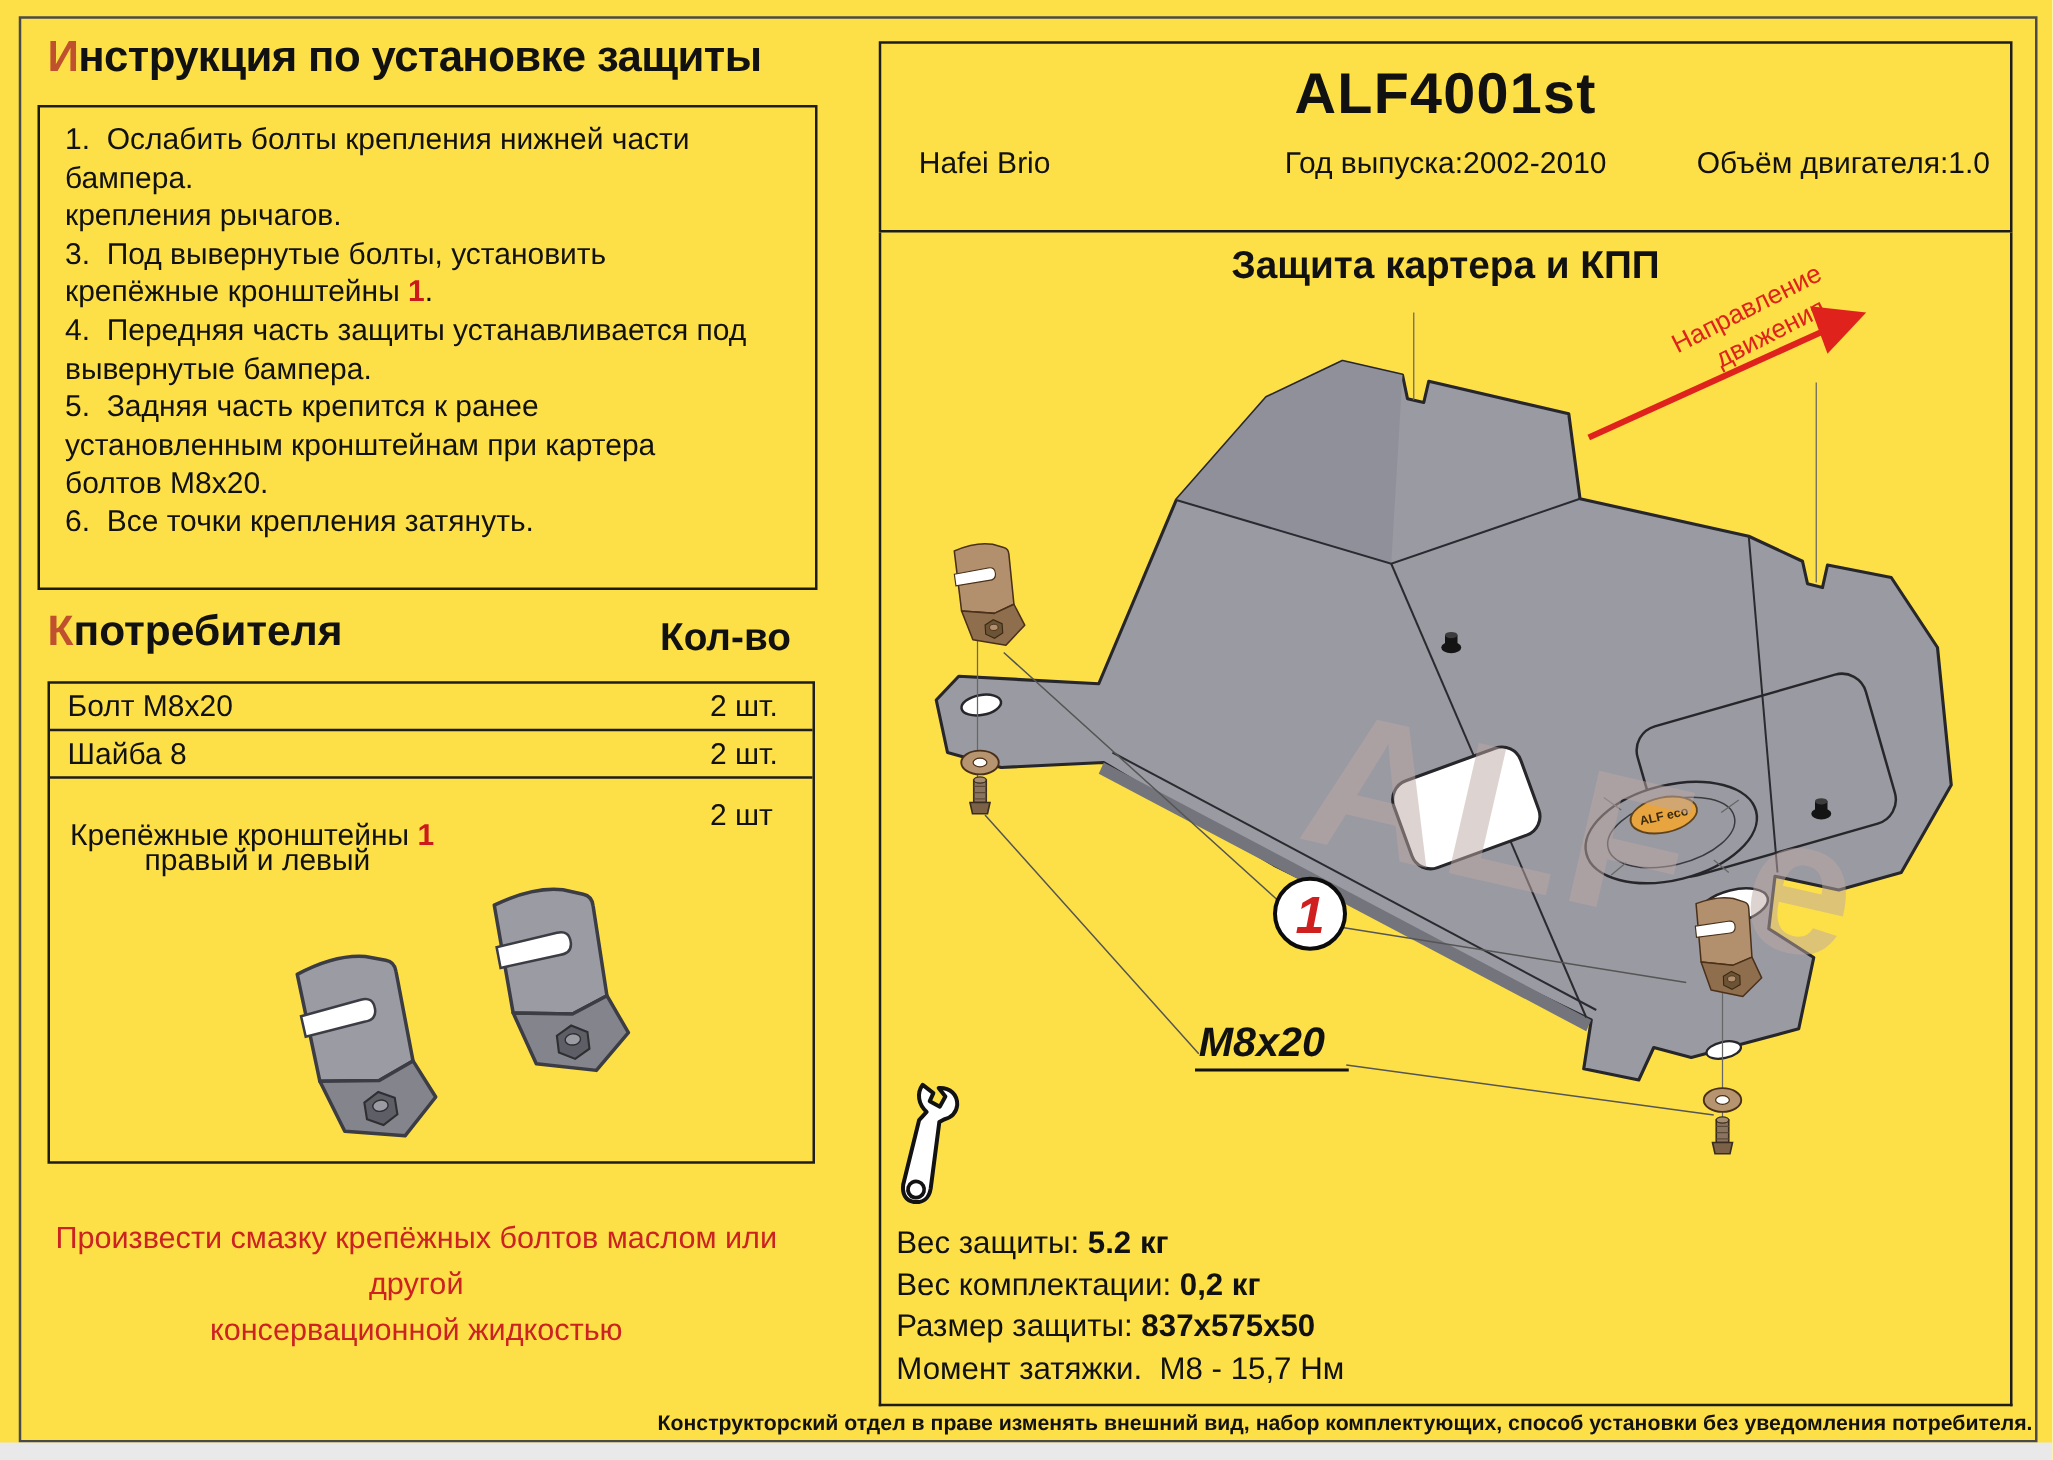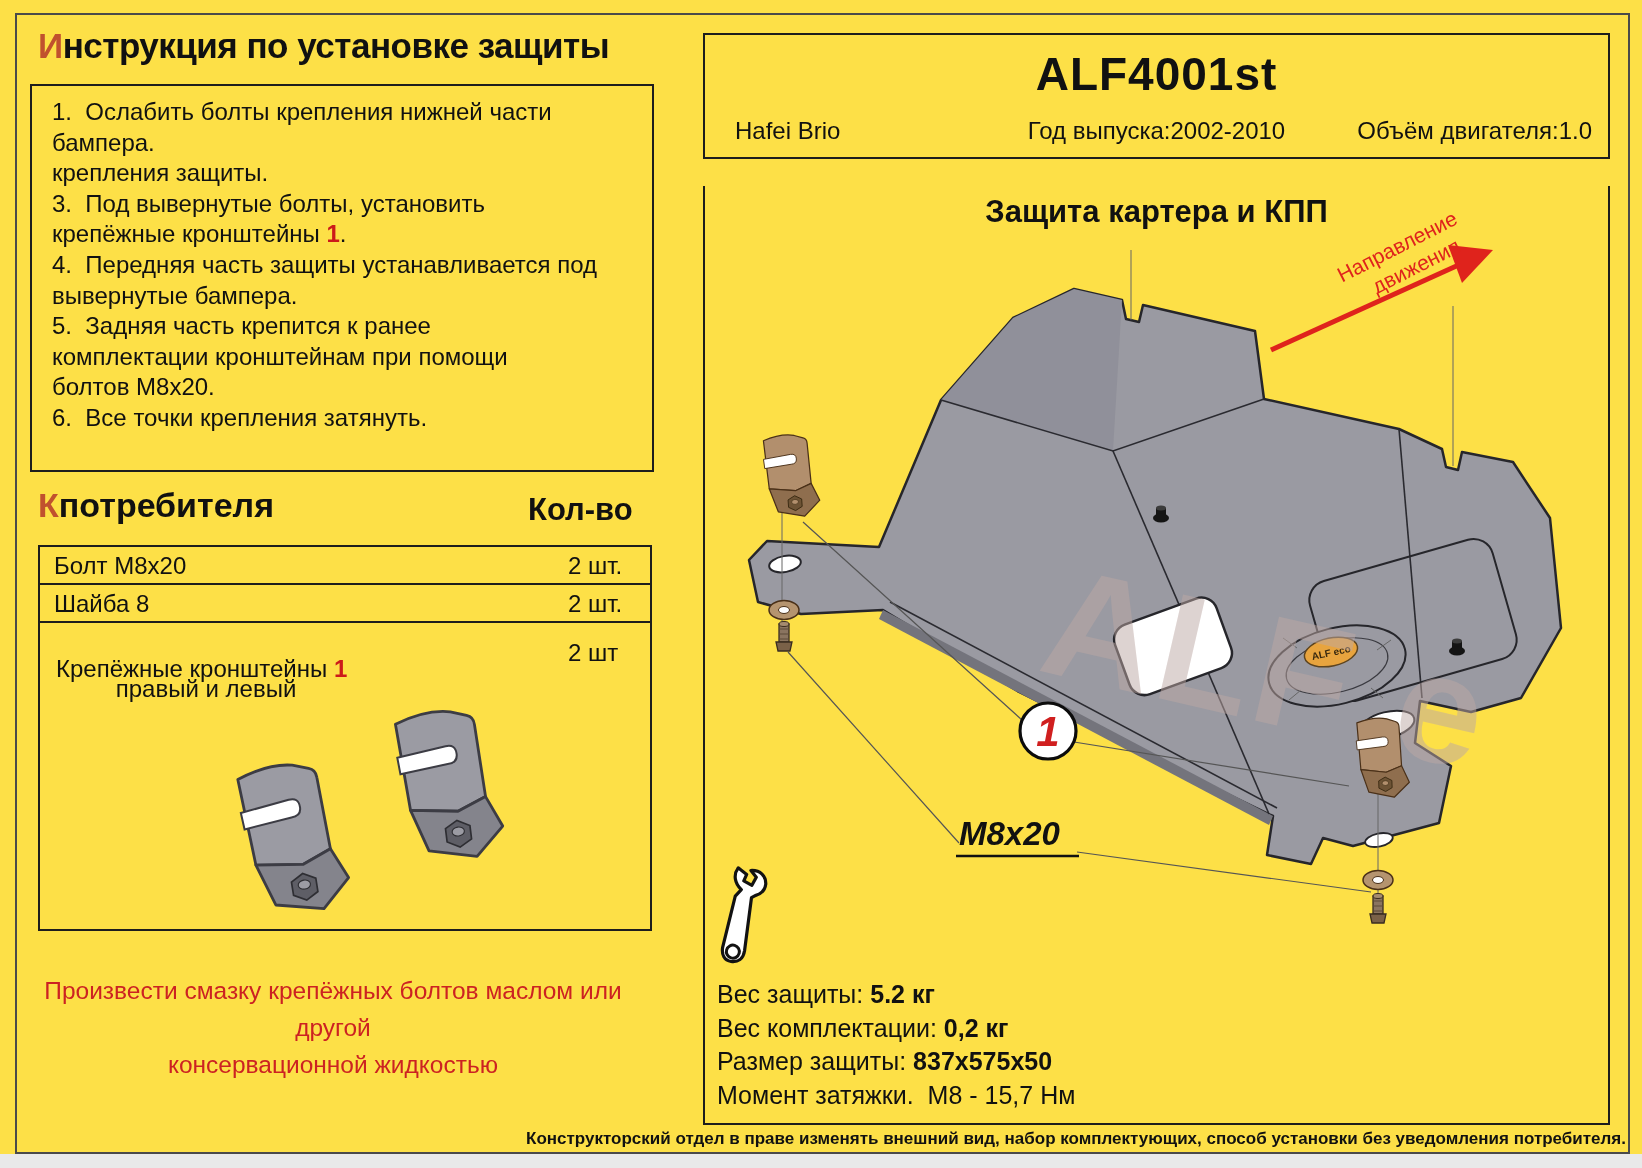--- a/index.html
+++ b/index.html
@@ -33,7 +33,7 @@
         font-size:24.5px;line-height:37px;color:#cc2222;}
 
   
-  .hdr-box{position:absolute;left:703px;top:33px;width:907px;height:126px;
+  .hdr-box{position:absolute;left:703px;top:33px;width:907px;height:153px;
         border:2.5px solid #1d1d1d;box-sizing:border-box;text-decoration:underline;}
   .model{position:absolute;left:0;top:12px;width:100%;text-align:center;
         font-size:46px;font-weight:bold;letter-spacing:1px;}

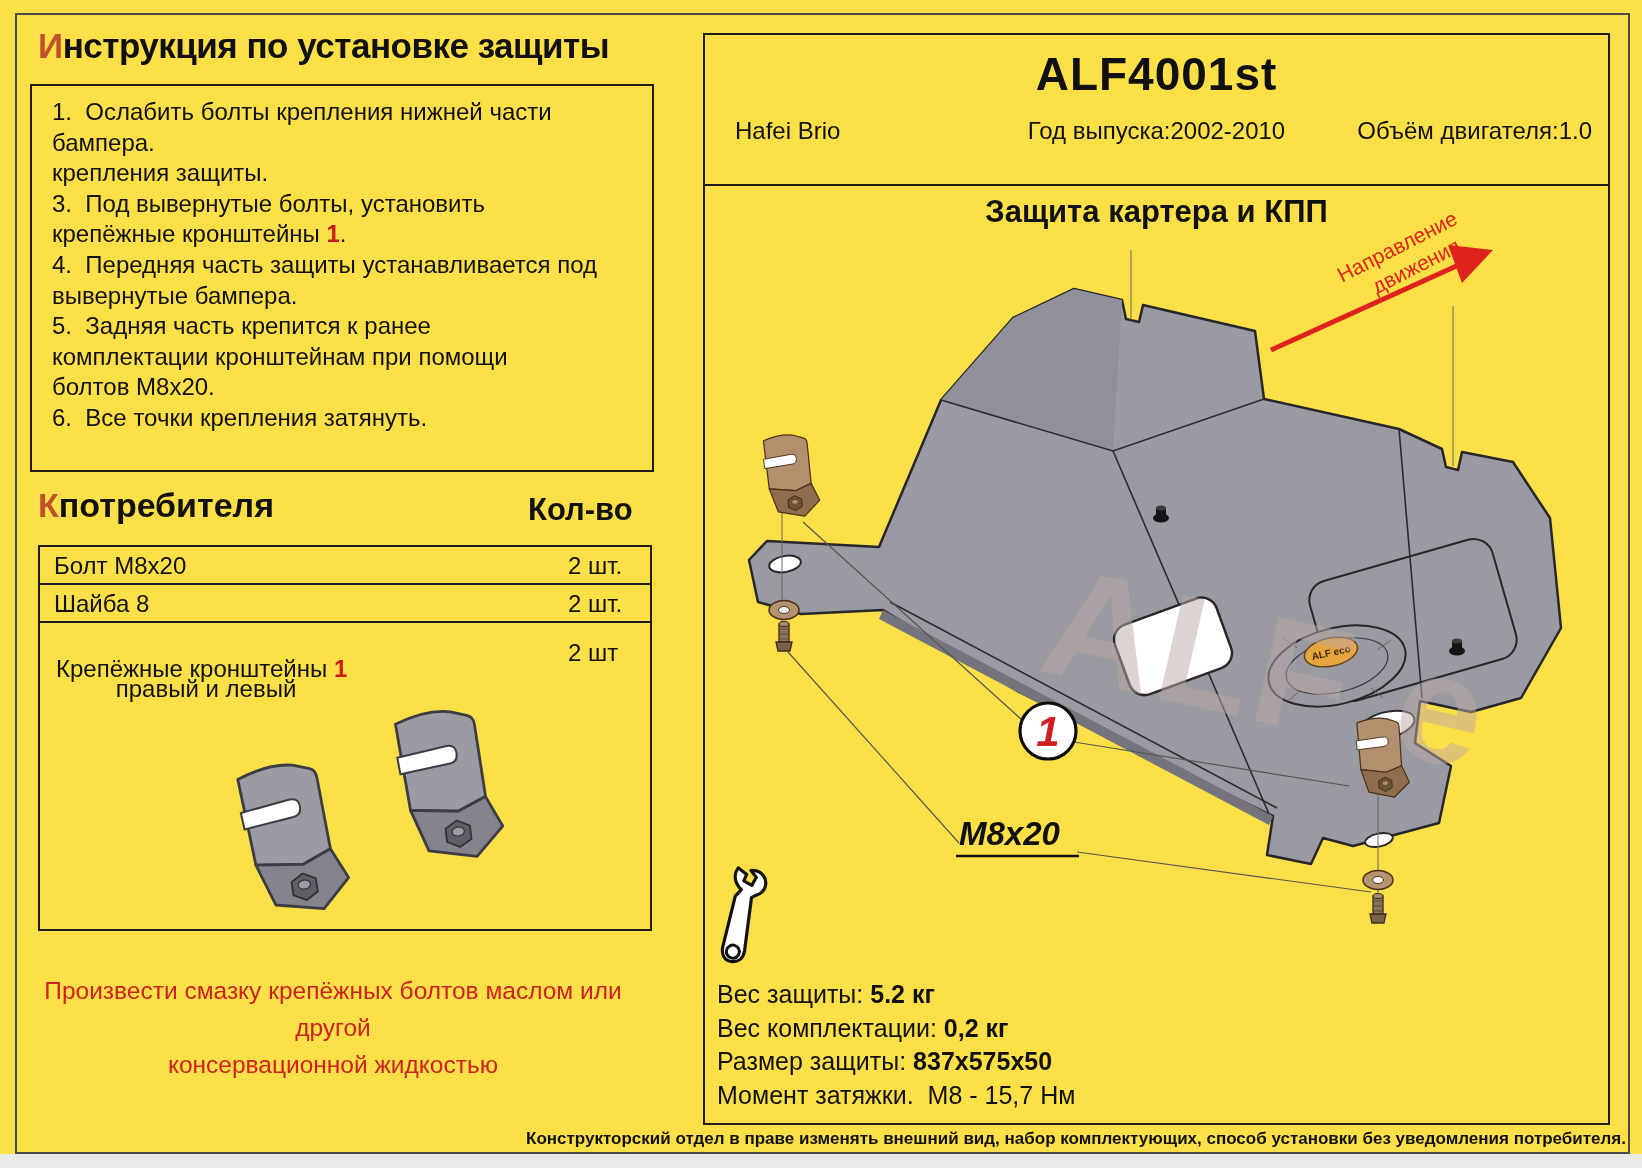--- a/index.html
+++ b/index.html
@@ -75,7 +75,7 @@
   <div class="instr-box">
     <div>1.&nbsp; Ослабить болты крепления нижней части</div>
     <div>бампера.</div>
-    <div>крепления защиты.</div>
+    <div>крепления рычагов.</div>
     <div>3.&nbsp; Под вывернутые болты, установить</div>
     <div><span>крепёжные кронштейны </span><span class="red">1</span><span>.</span></div>
     <div>4.&nbsp; Передняя часть защиты устанавливается под</div>

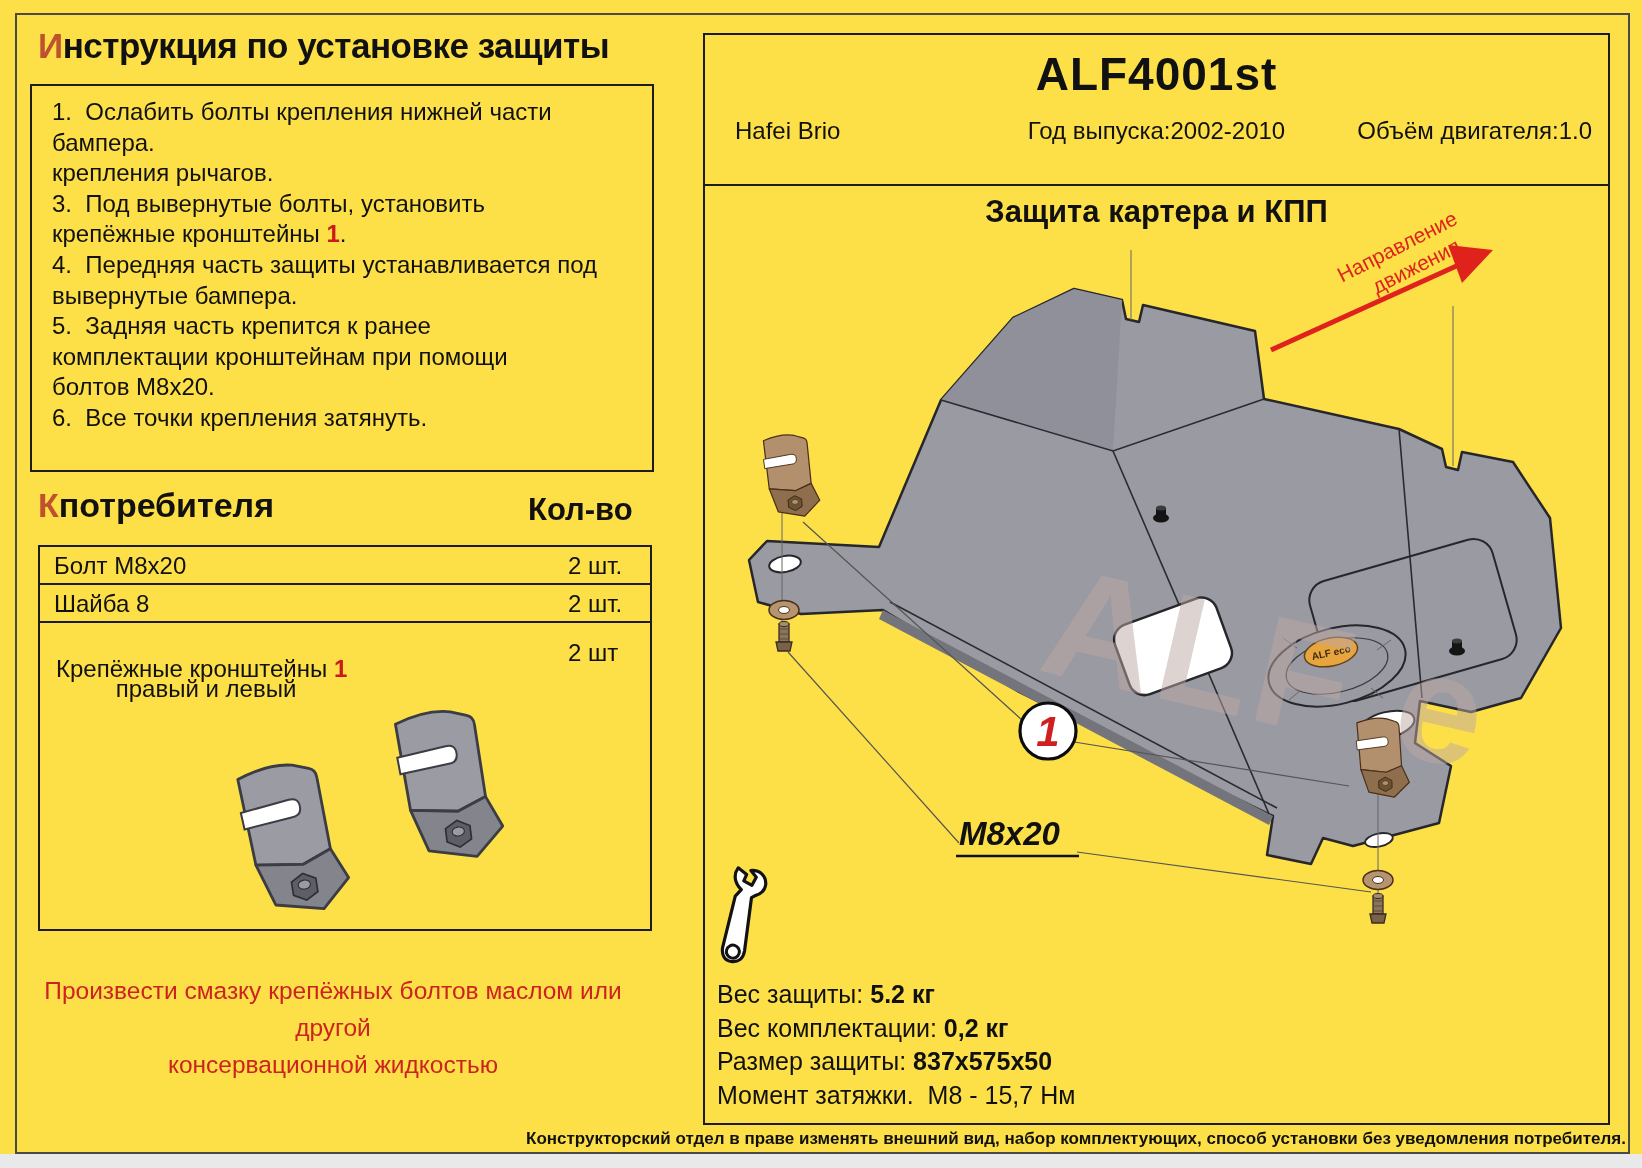--- a/index.html
+++ b/index.html
@@ -81,7 +81,7 @@
     <div>4.&nbsp; Передняя часть защиты устанавливается под</div>
     <div>вывернутые бампера.</div>
     <div>5.&nbsp; Задняя часть крепится к ранее</div>
-    <div>комплектации кронштейнам при помощи</div>
+    <div>установленным кронштейнам при картера</div>
     <div>болтов М8х20.</div>
     <div>6.&nbsp; Все точки крепления затянуть.</div>
   </div>

